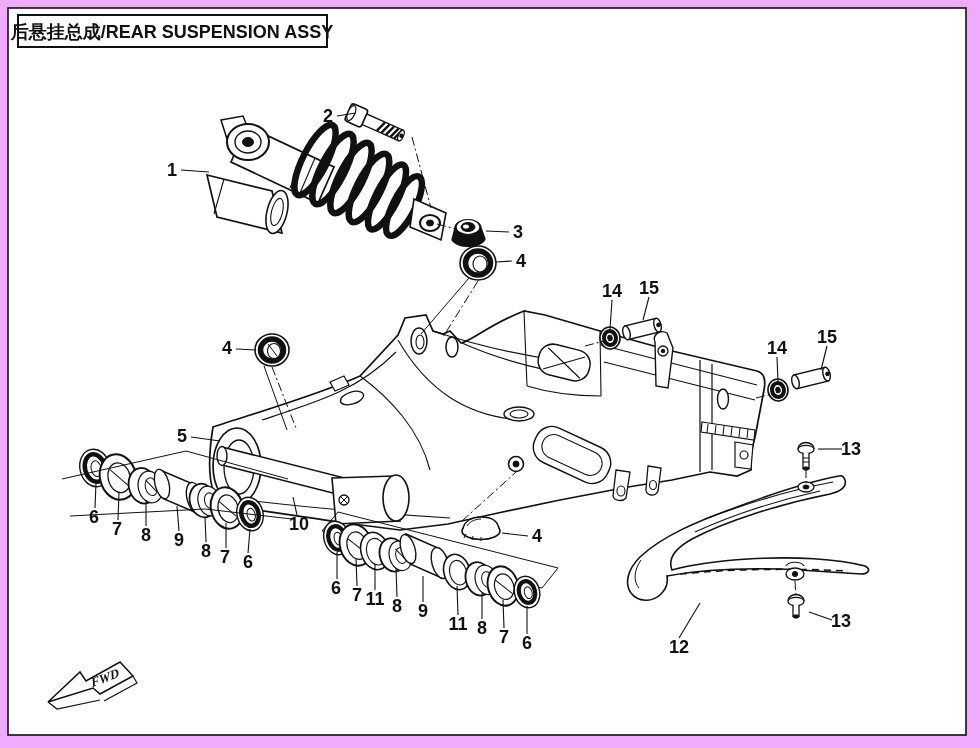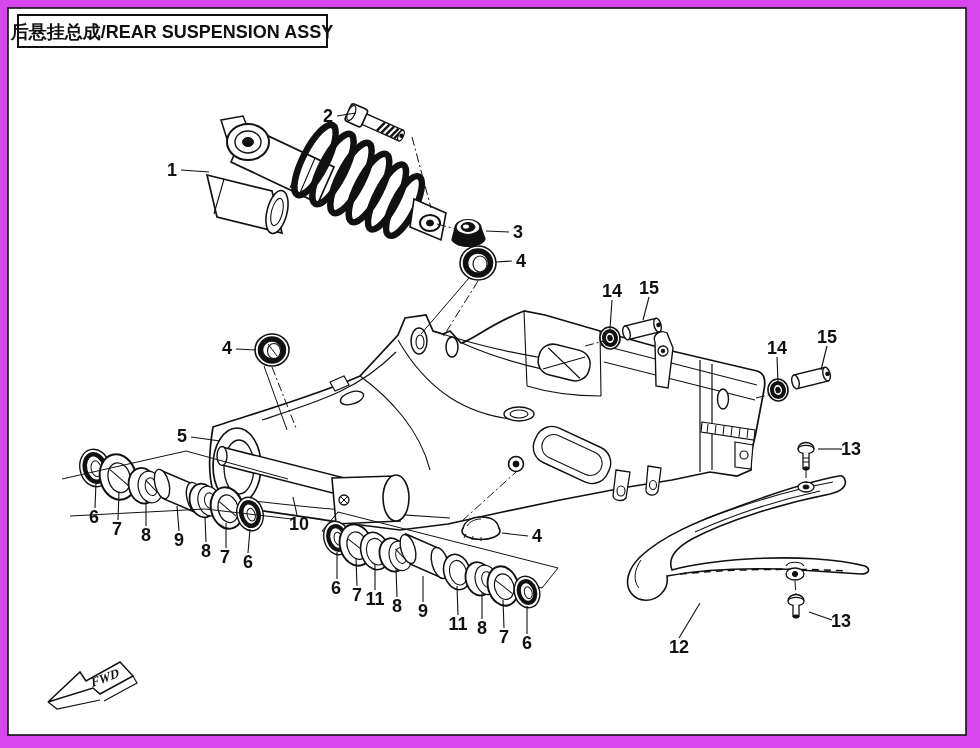--- a/index.html
+++ b/index.html
@@ -3,7 +3,7 @@
 <meta charset="utf-8">
 <style>
   html,body{margin:0;padding:0;background:#ffffff;}
-  .page{position:relative;width:980px;height:748px;background:#d946ef;overflow:hidden;
+  .page{position:relative;width:980px;height:748px;background:#f0abfc;overflow:hidden;
         font-family:"Liberation Sans",sans-serif;}
   svg{position:absolute;left:0;top:0;}
   .callout{font:700 18px "Liberation Sans",sans-serif;fill:#111;text-anchor:middle;}

